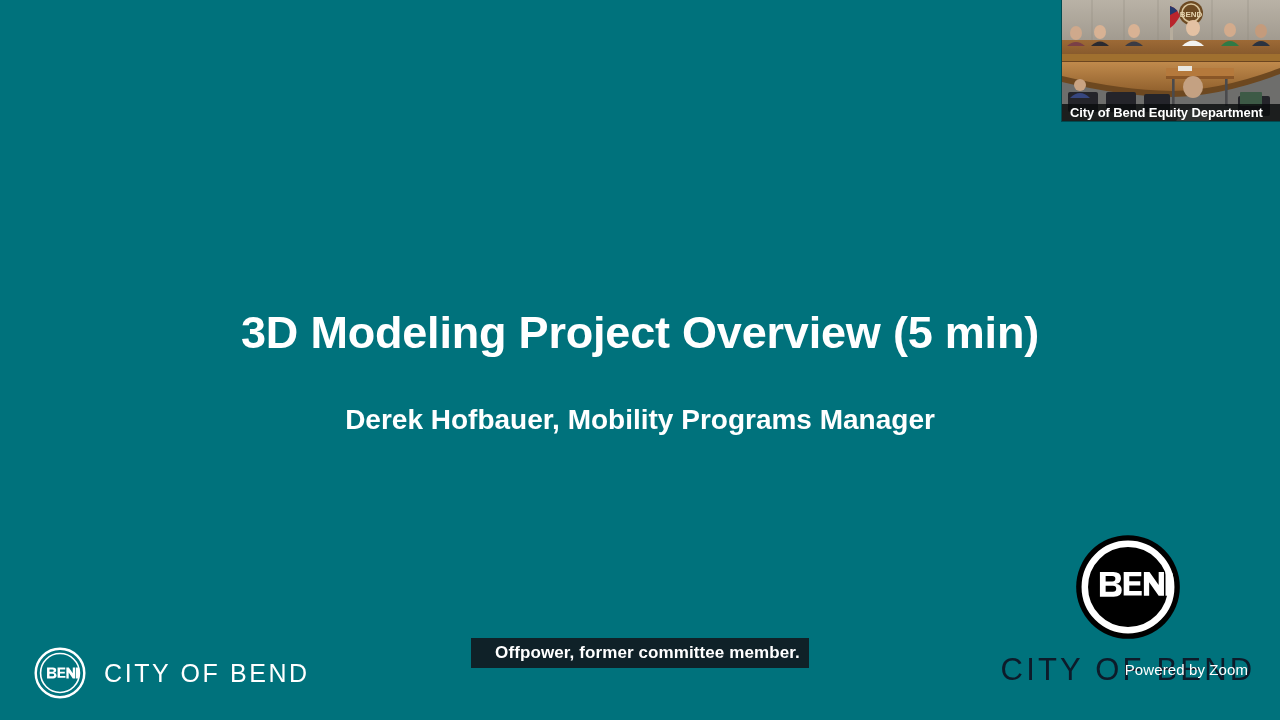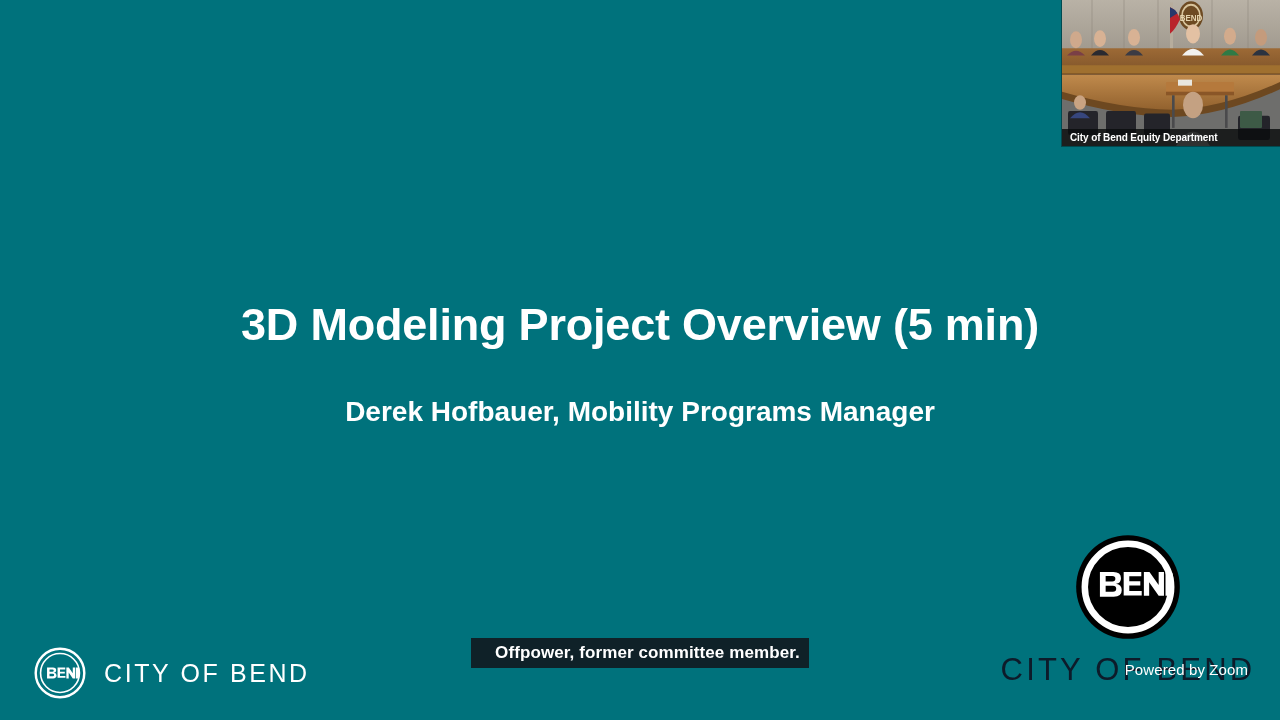--- a/index.html
+++ b/index.html
@@ -136,7 +136,7 @@
     left: 1062px;
     top: 0;
     width: 218px;
-    height: 146px;
+    height: 121px;
     overflow: hidden;
     background: #5a5550;
     box-shadow: 0 0 0 1px rgba(0,0,0,0.35);

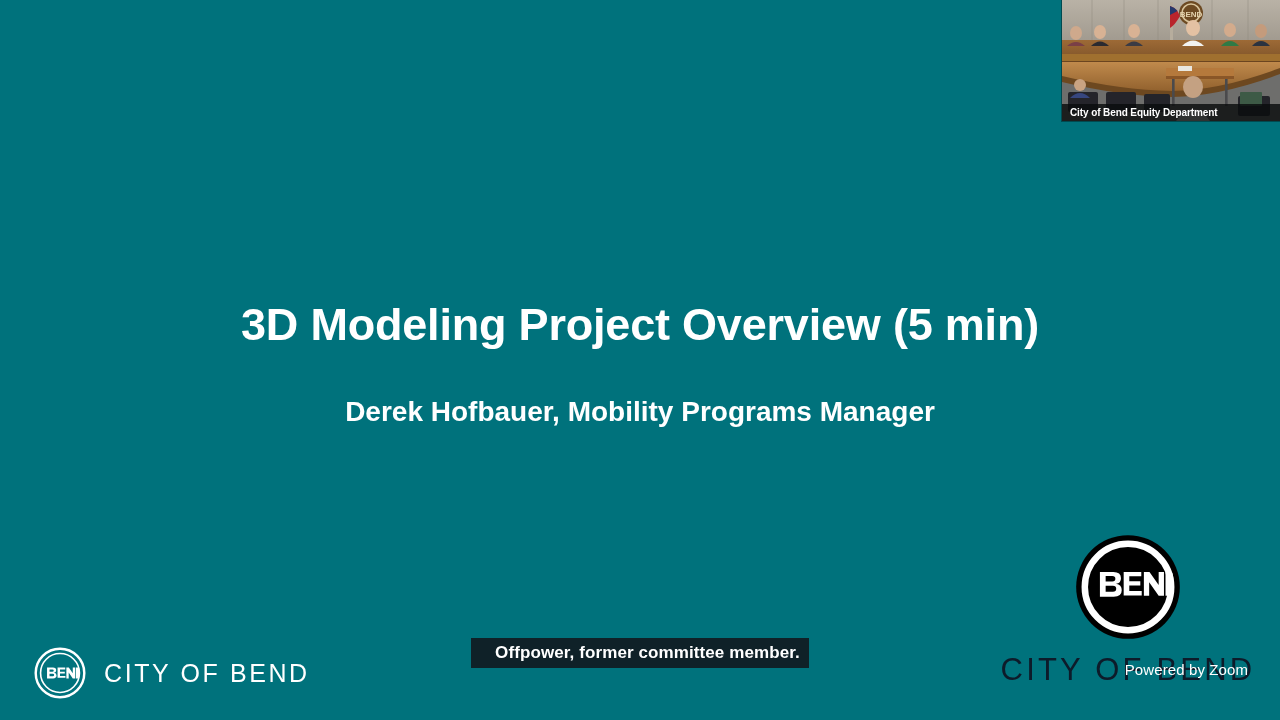--- a/index.html
+++ b/index.html
@@ -160,7 +160,7 @@
   }
   .pip-name {
     color: #ffffff;
-    font-size: 10px;
+    font-size: 13px;
     font-weight: bold;
     line-height: 1;
     padding-left: 8px;

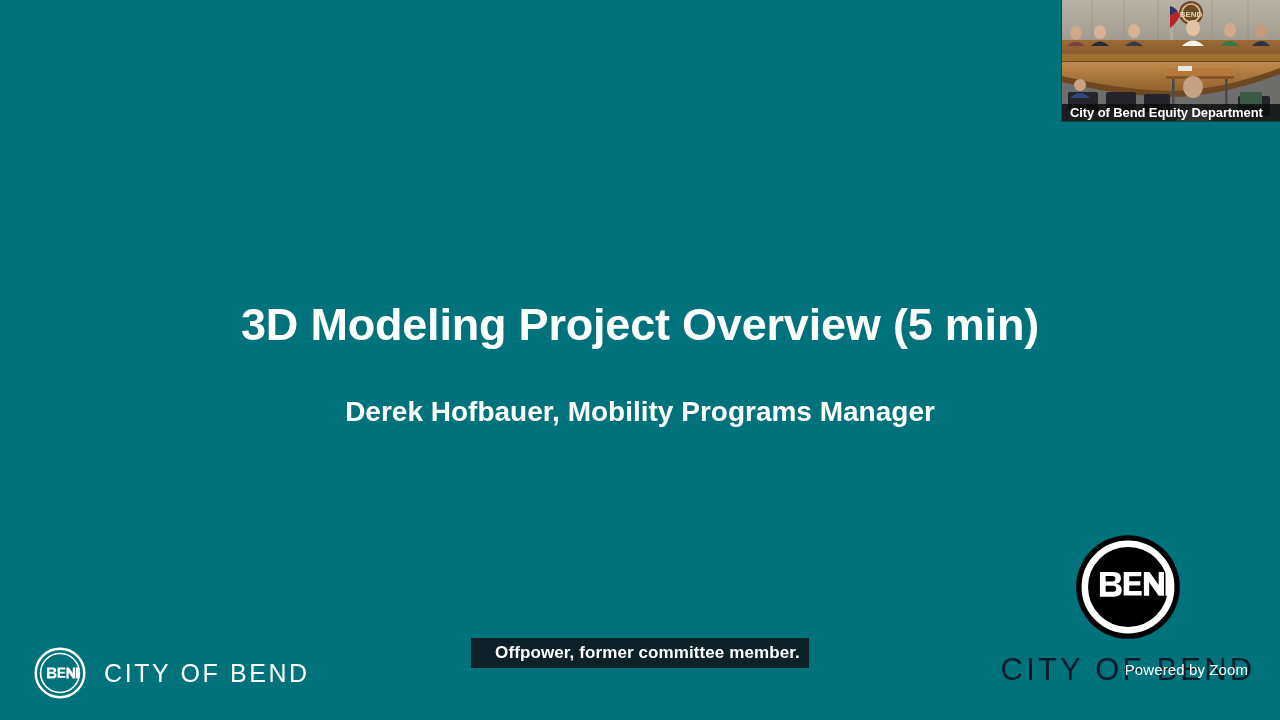--- a/index.html
+++ b/index.html
@@ -30,7 +30,7 @@
     position: absolute;
     left: 0;
     right: 0;
-    top: 300px;
+    top: 308px;
     text-align: center;
   }
   .slide-title {

